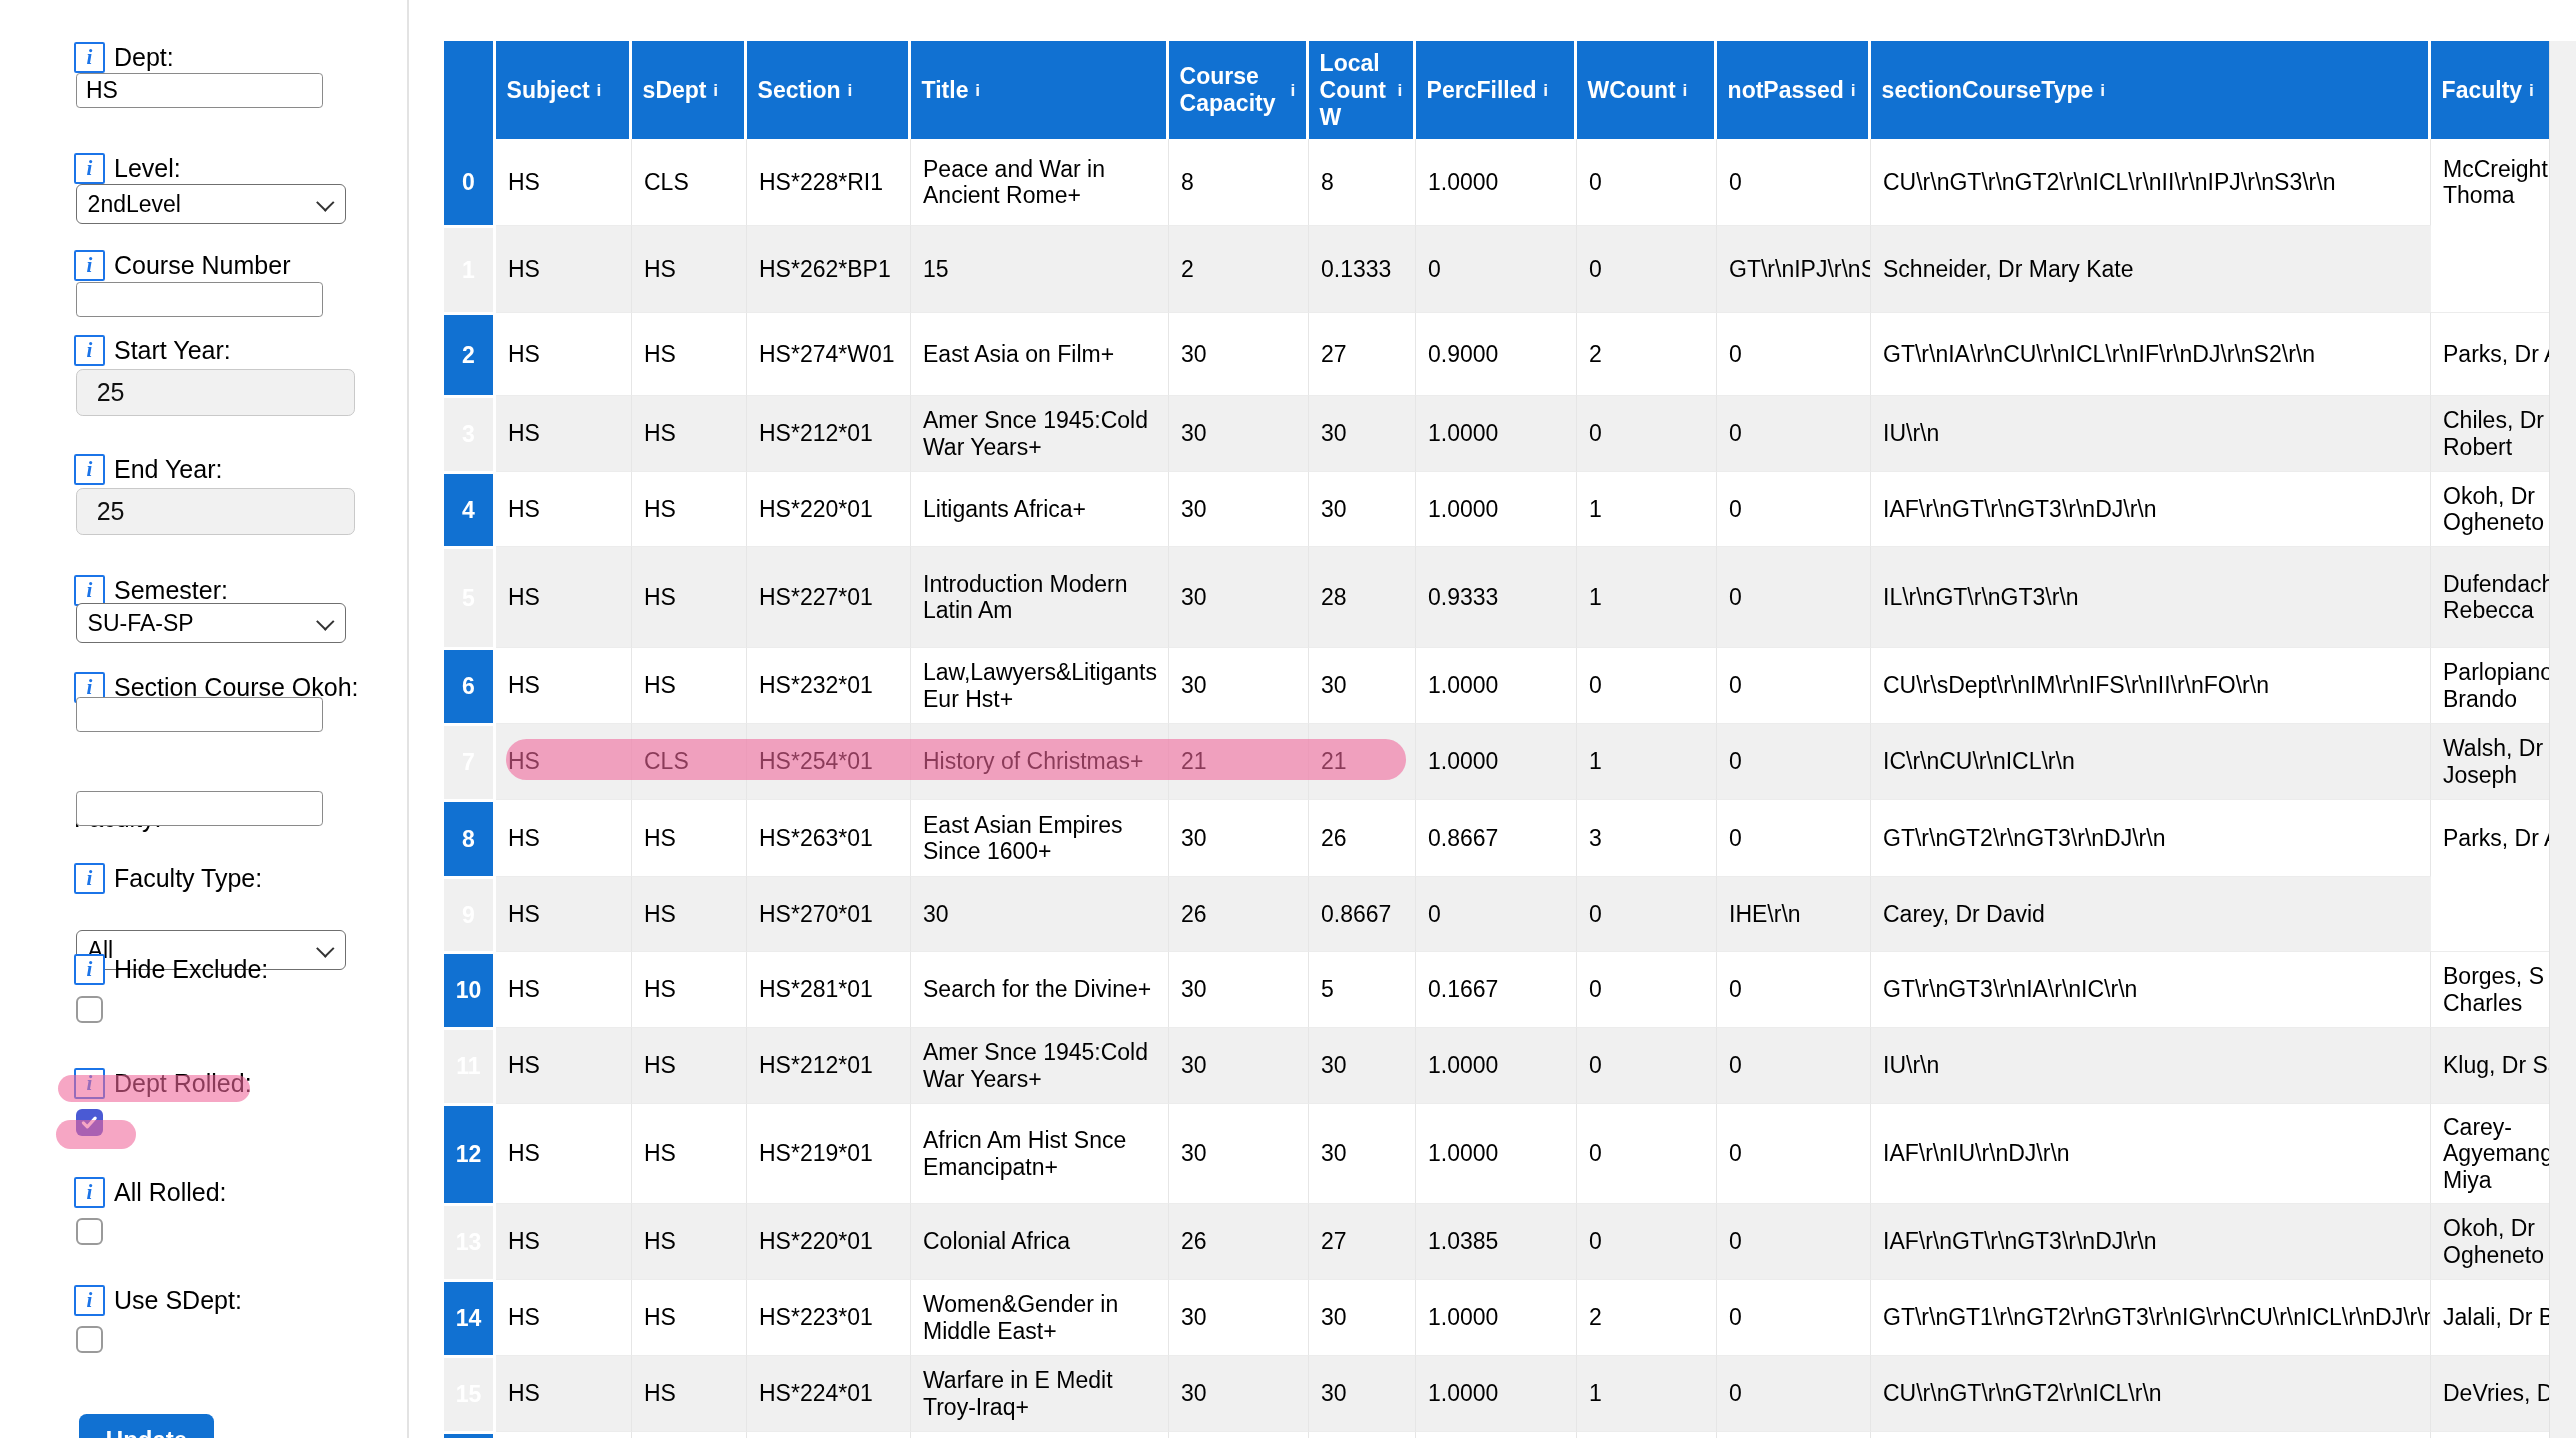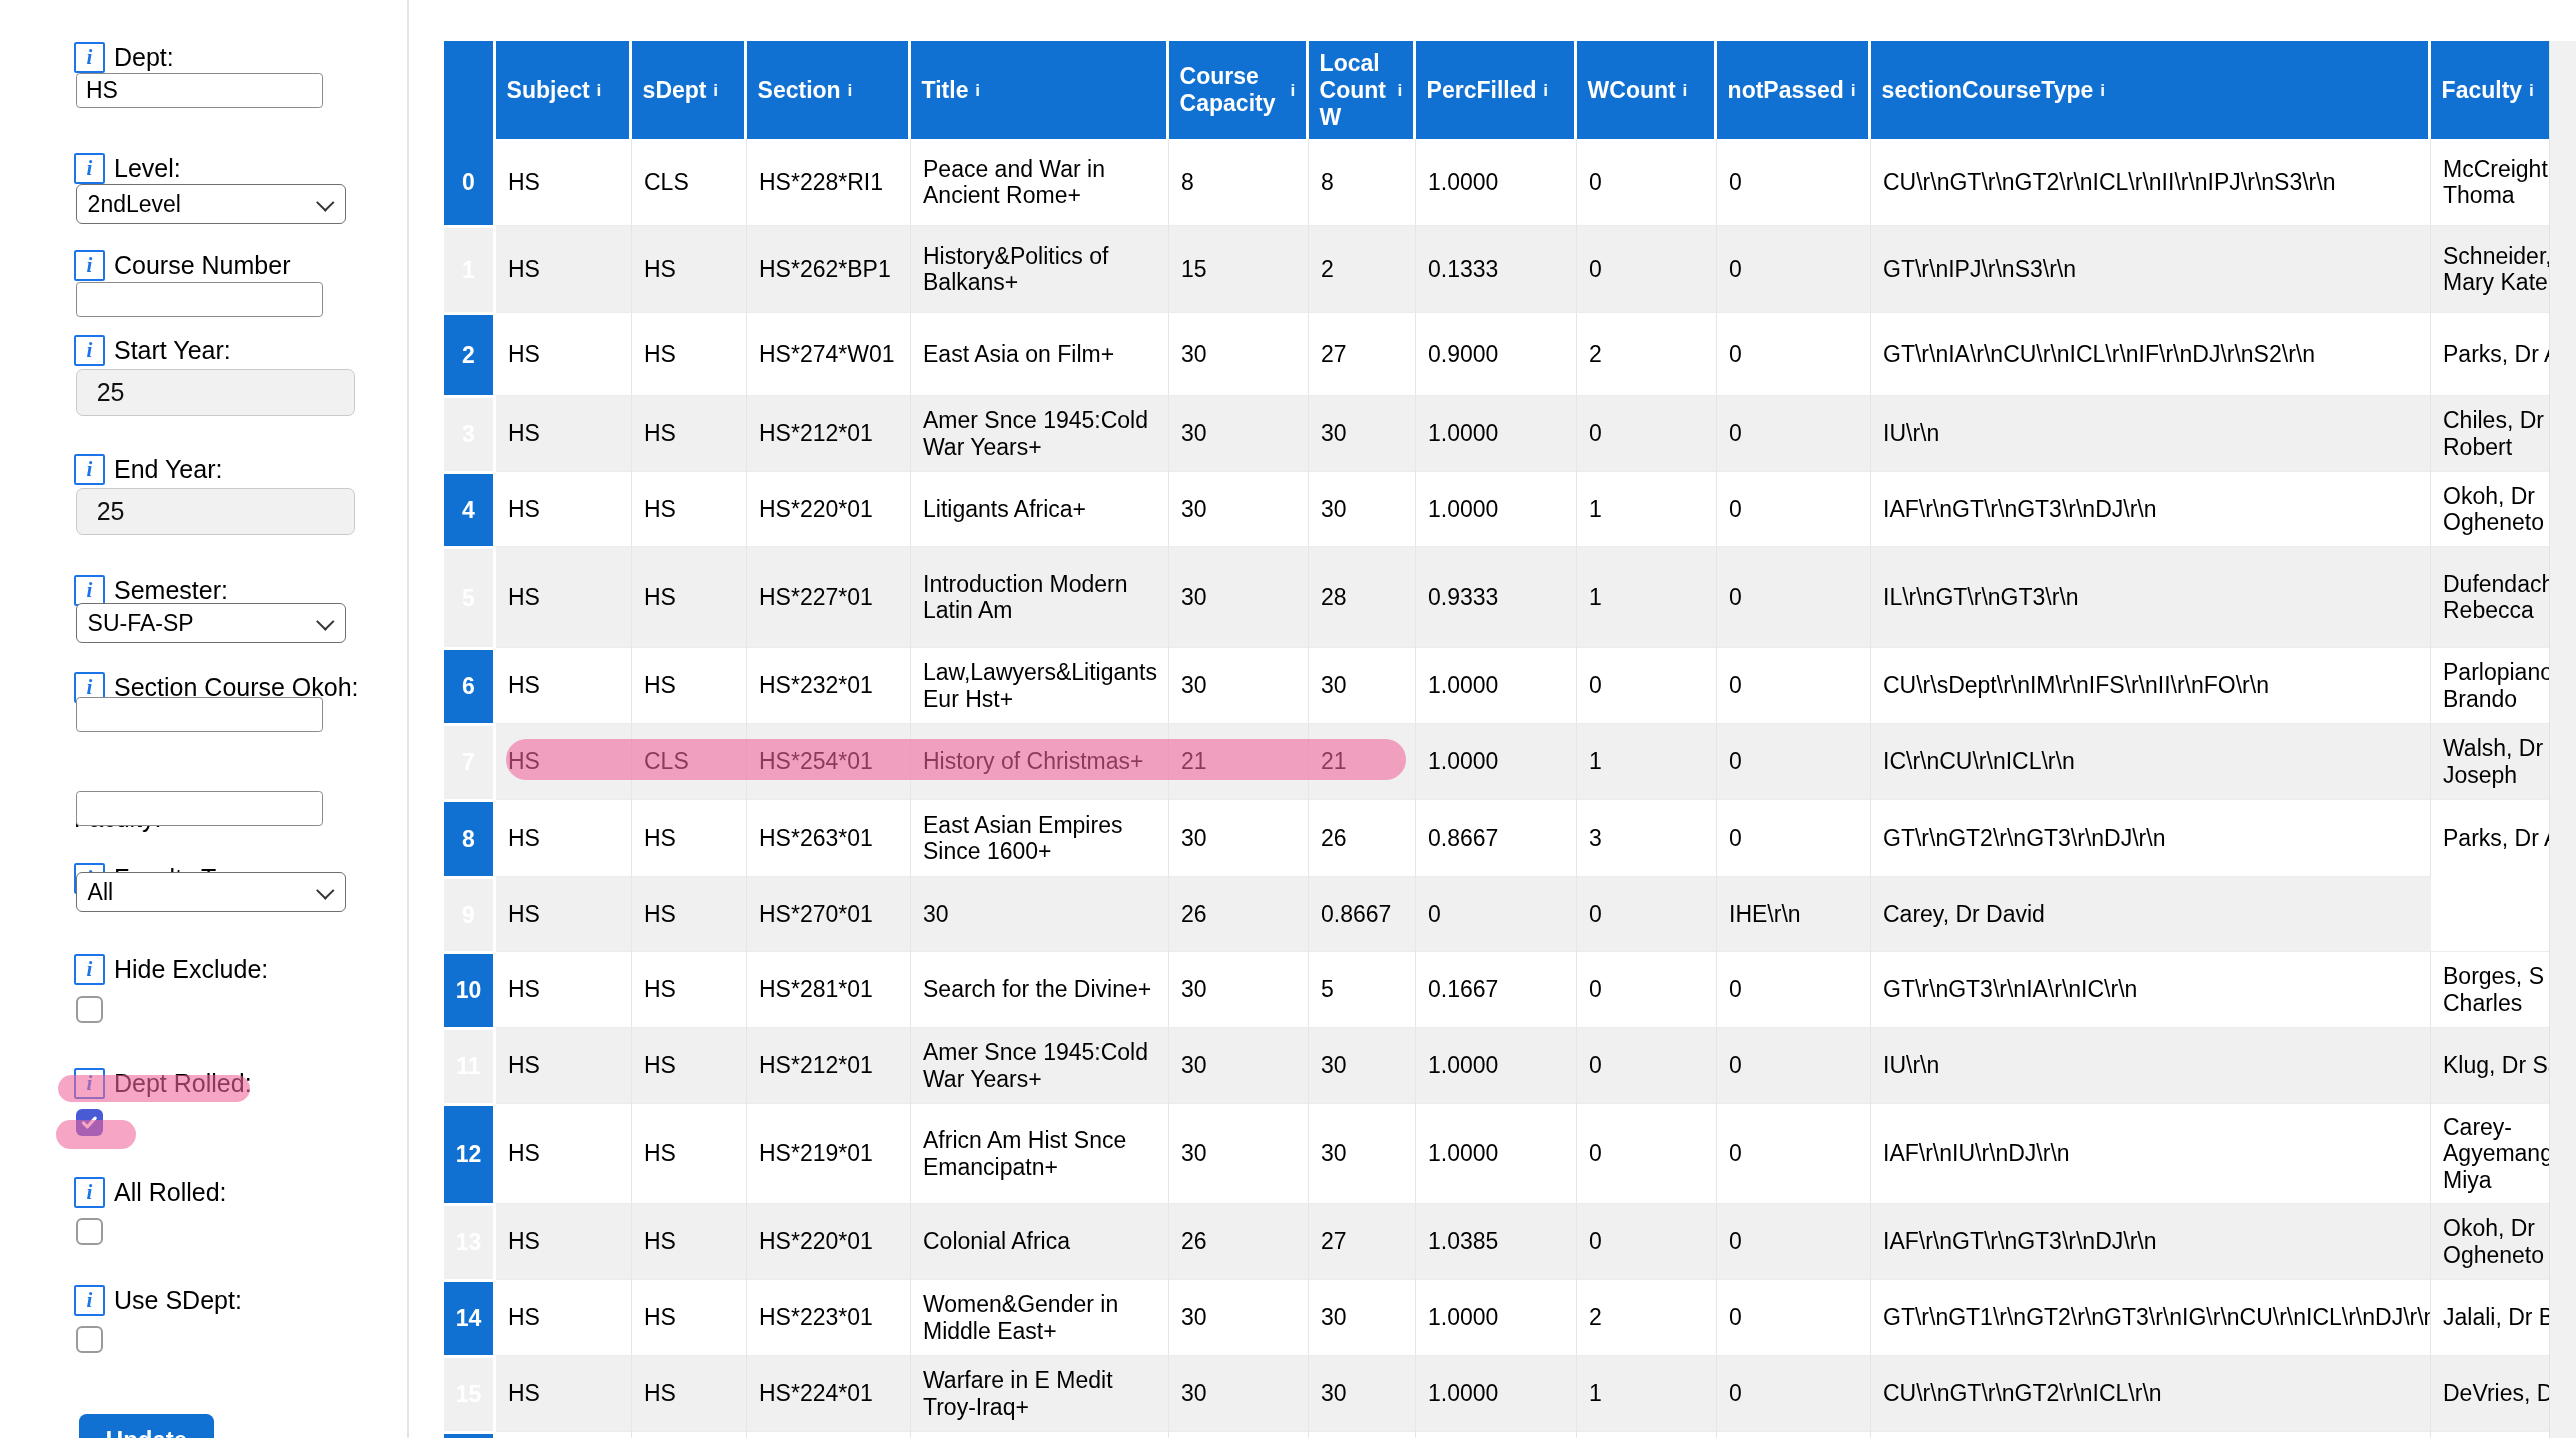--- a/index.html
+++ b/index.html
@@ -220,7 +220,6 @@
           <div class="cell">HS</div>
           <div class="cell">HS</div>
           <div class="cell">HS*262*BP1</div>
-          <div class="cell wrap">History&amp;Politics of Balkans+</div>
           <div class="cell">15</div>
           <div class="cell">2</div>
           <div class="cell">0.1333</div>

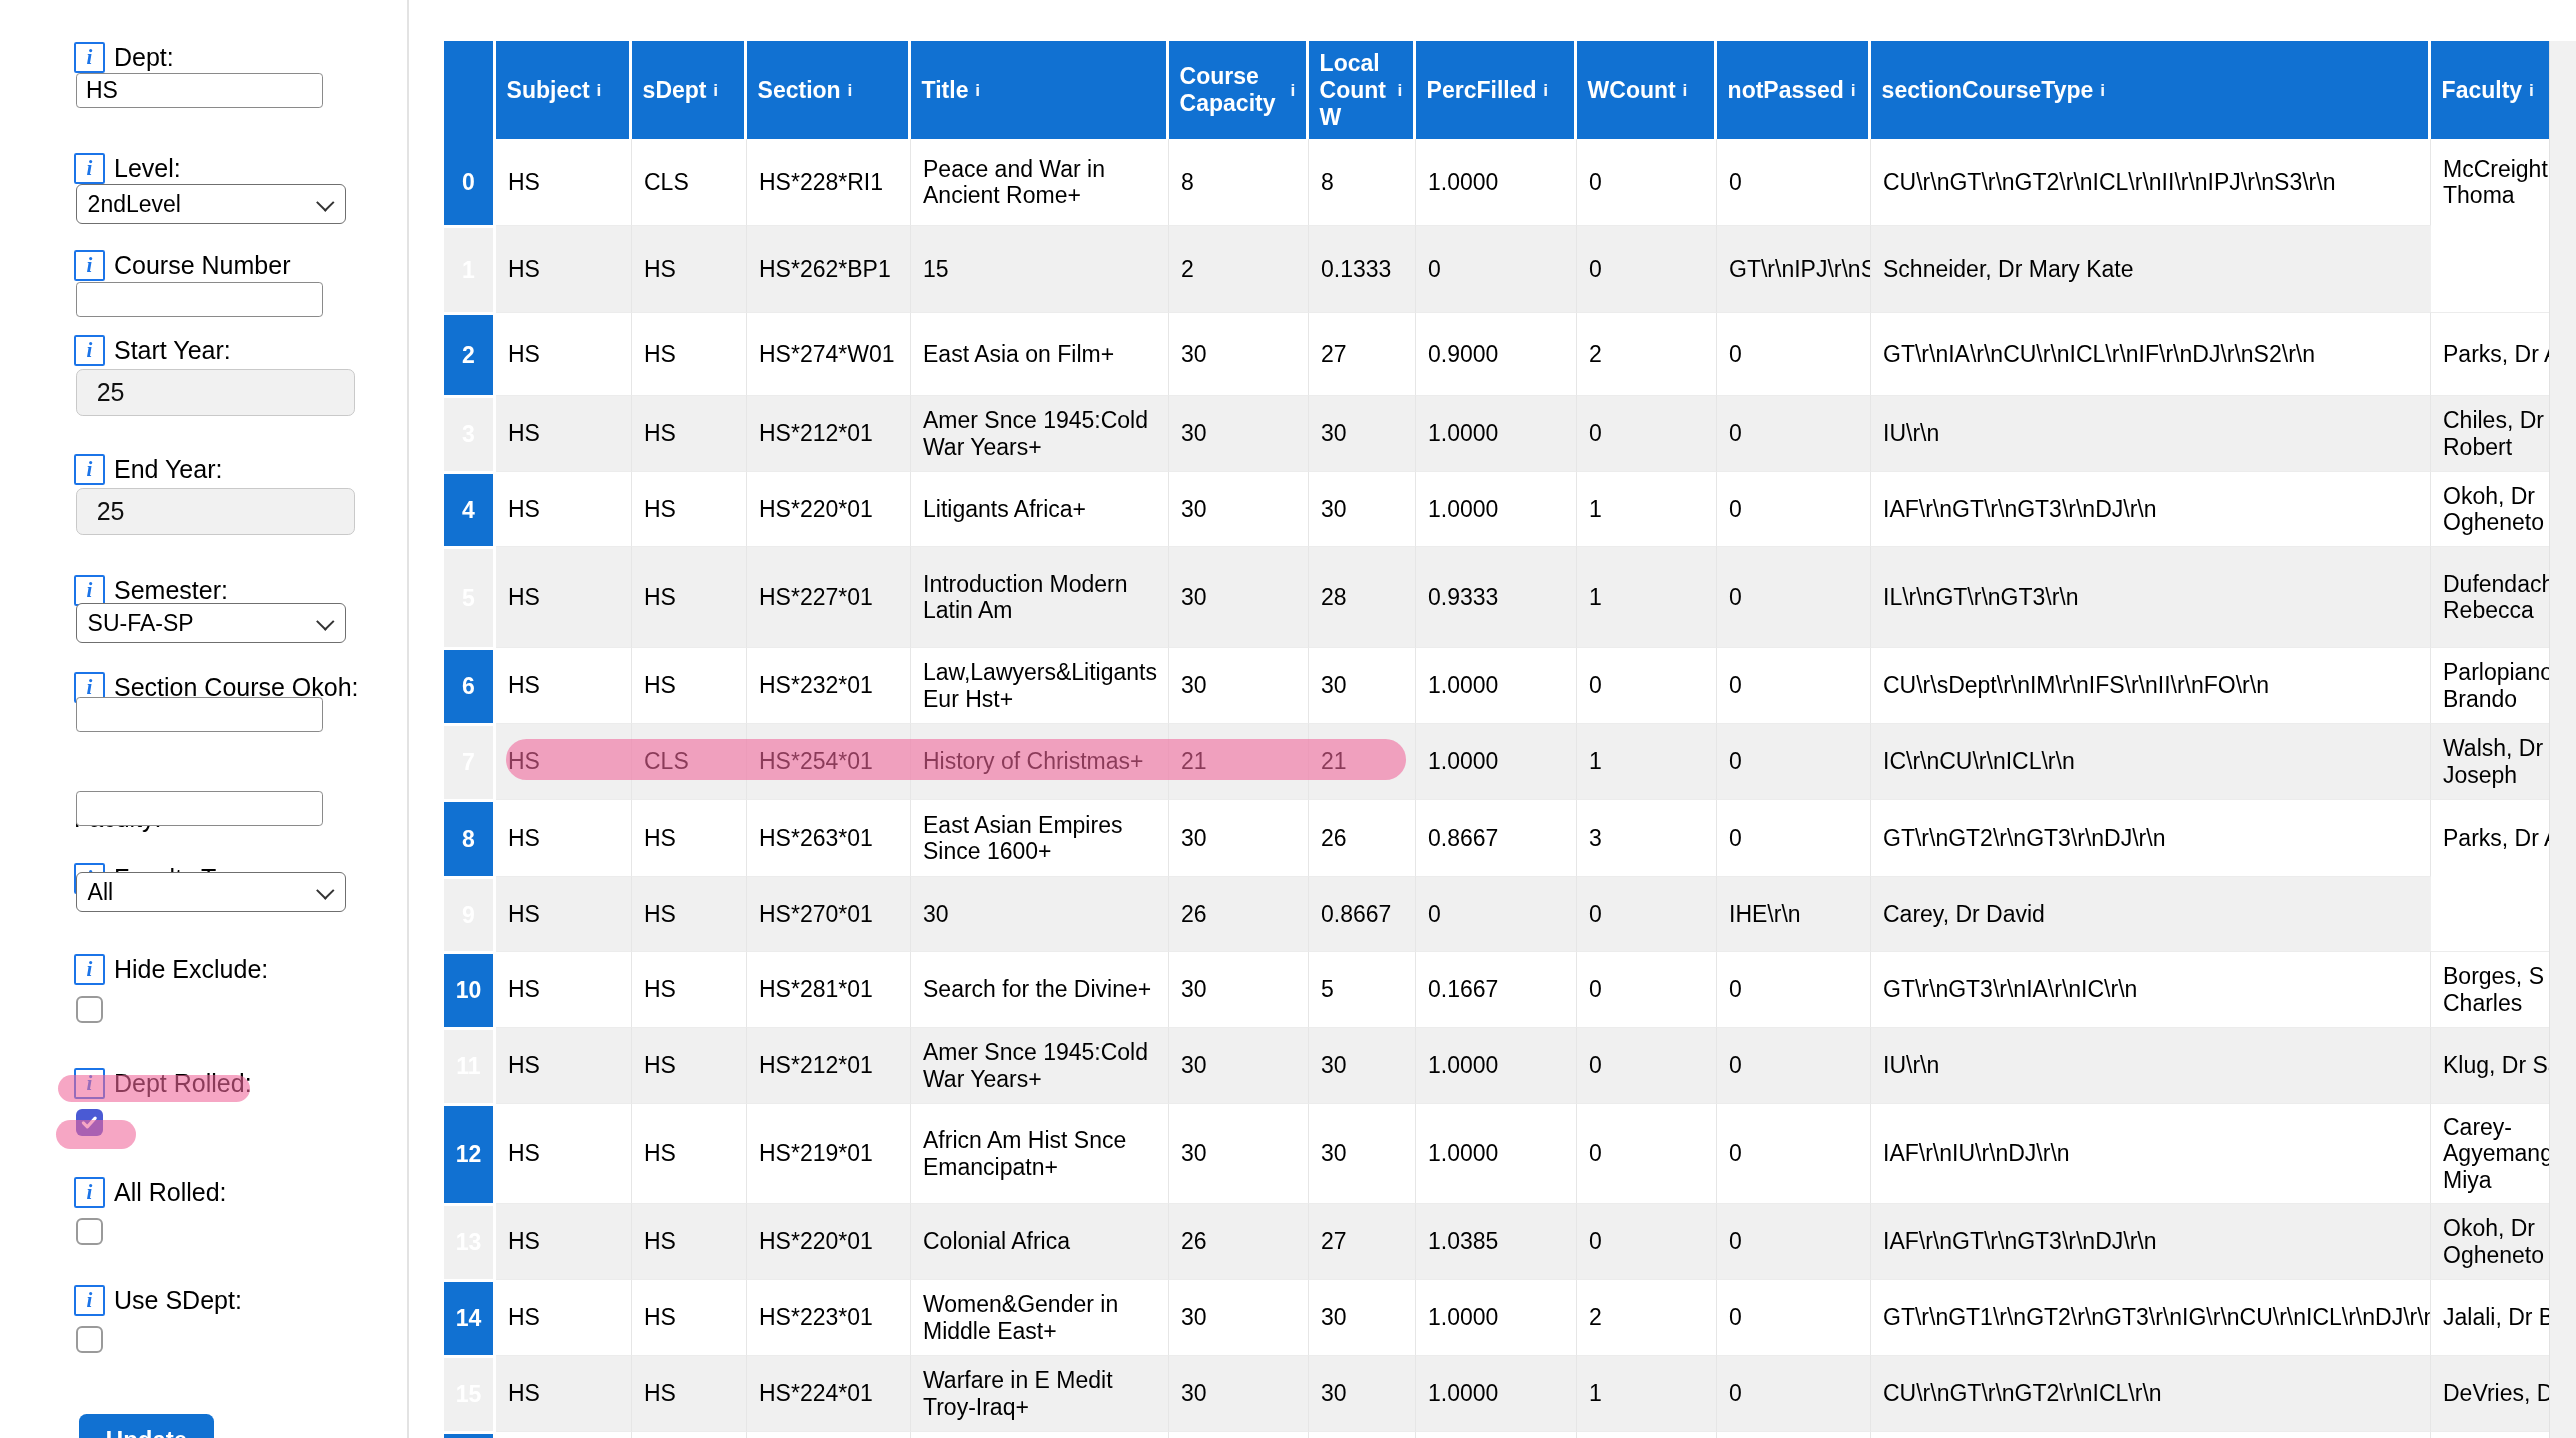--- a/index.html
+++ b/index.html
@@ -111,7 +111,7 @@
         <span class="iicon">i</span>
         <span>Faculty Type:</span>
       </div>
-      <div class="fctrl" style="top: 872px;">
+      <div class="fctrl" style="top: 930px;">
         <div class="sel">
           <span>All</span>
           <span class="chev"></span>

